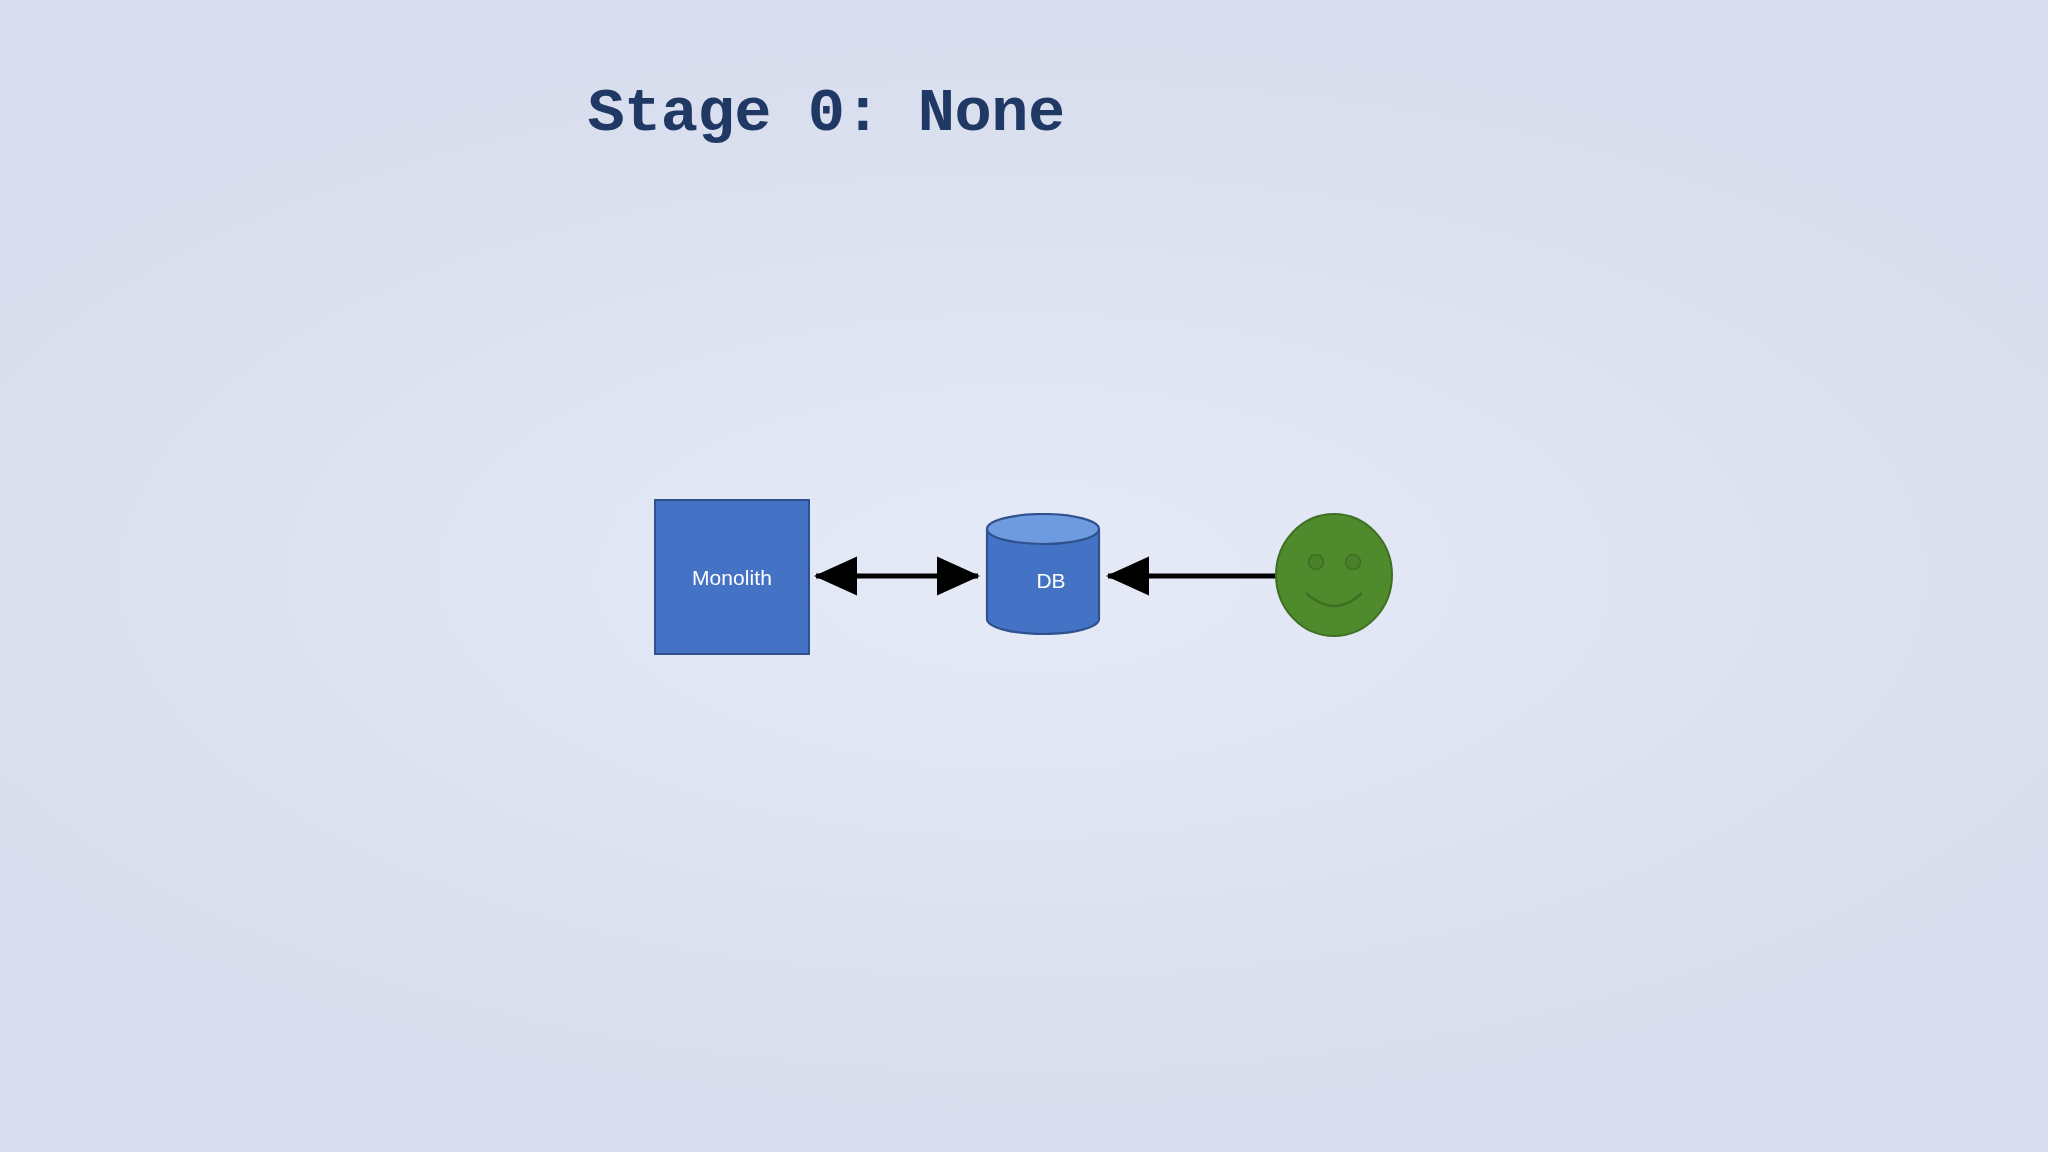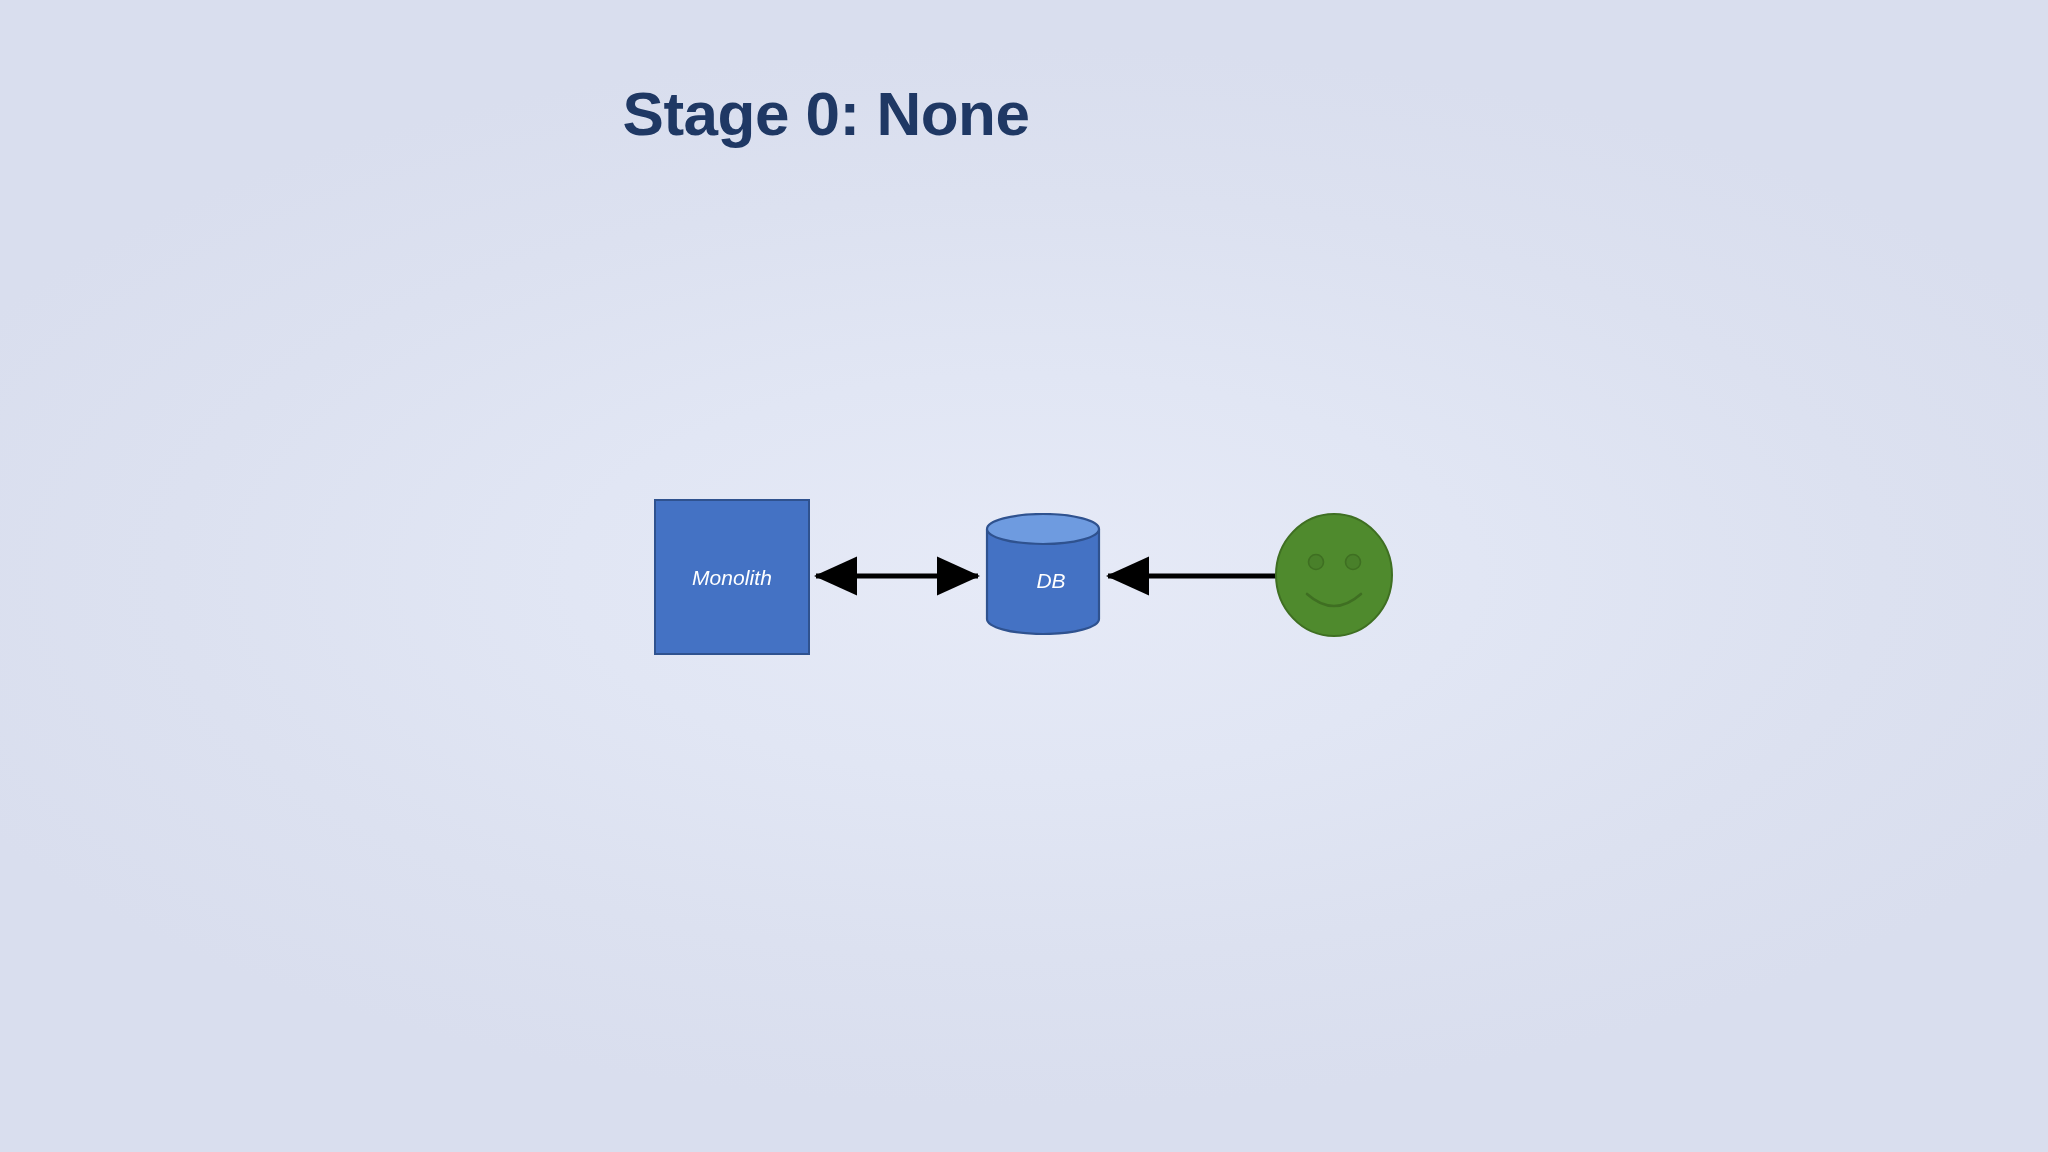--- a/index.html
+++ b/index.html
@@ -35,7 +35,7 @@
     font-weight: bold;
     letter-spacing: -0.5px;
     color: #1f3864;
-    font-family: Liberation Sans, sans-serif;
+    font-family: Liberation Mono, monospace;
     white-space: nowrap;
   }
 

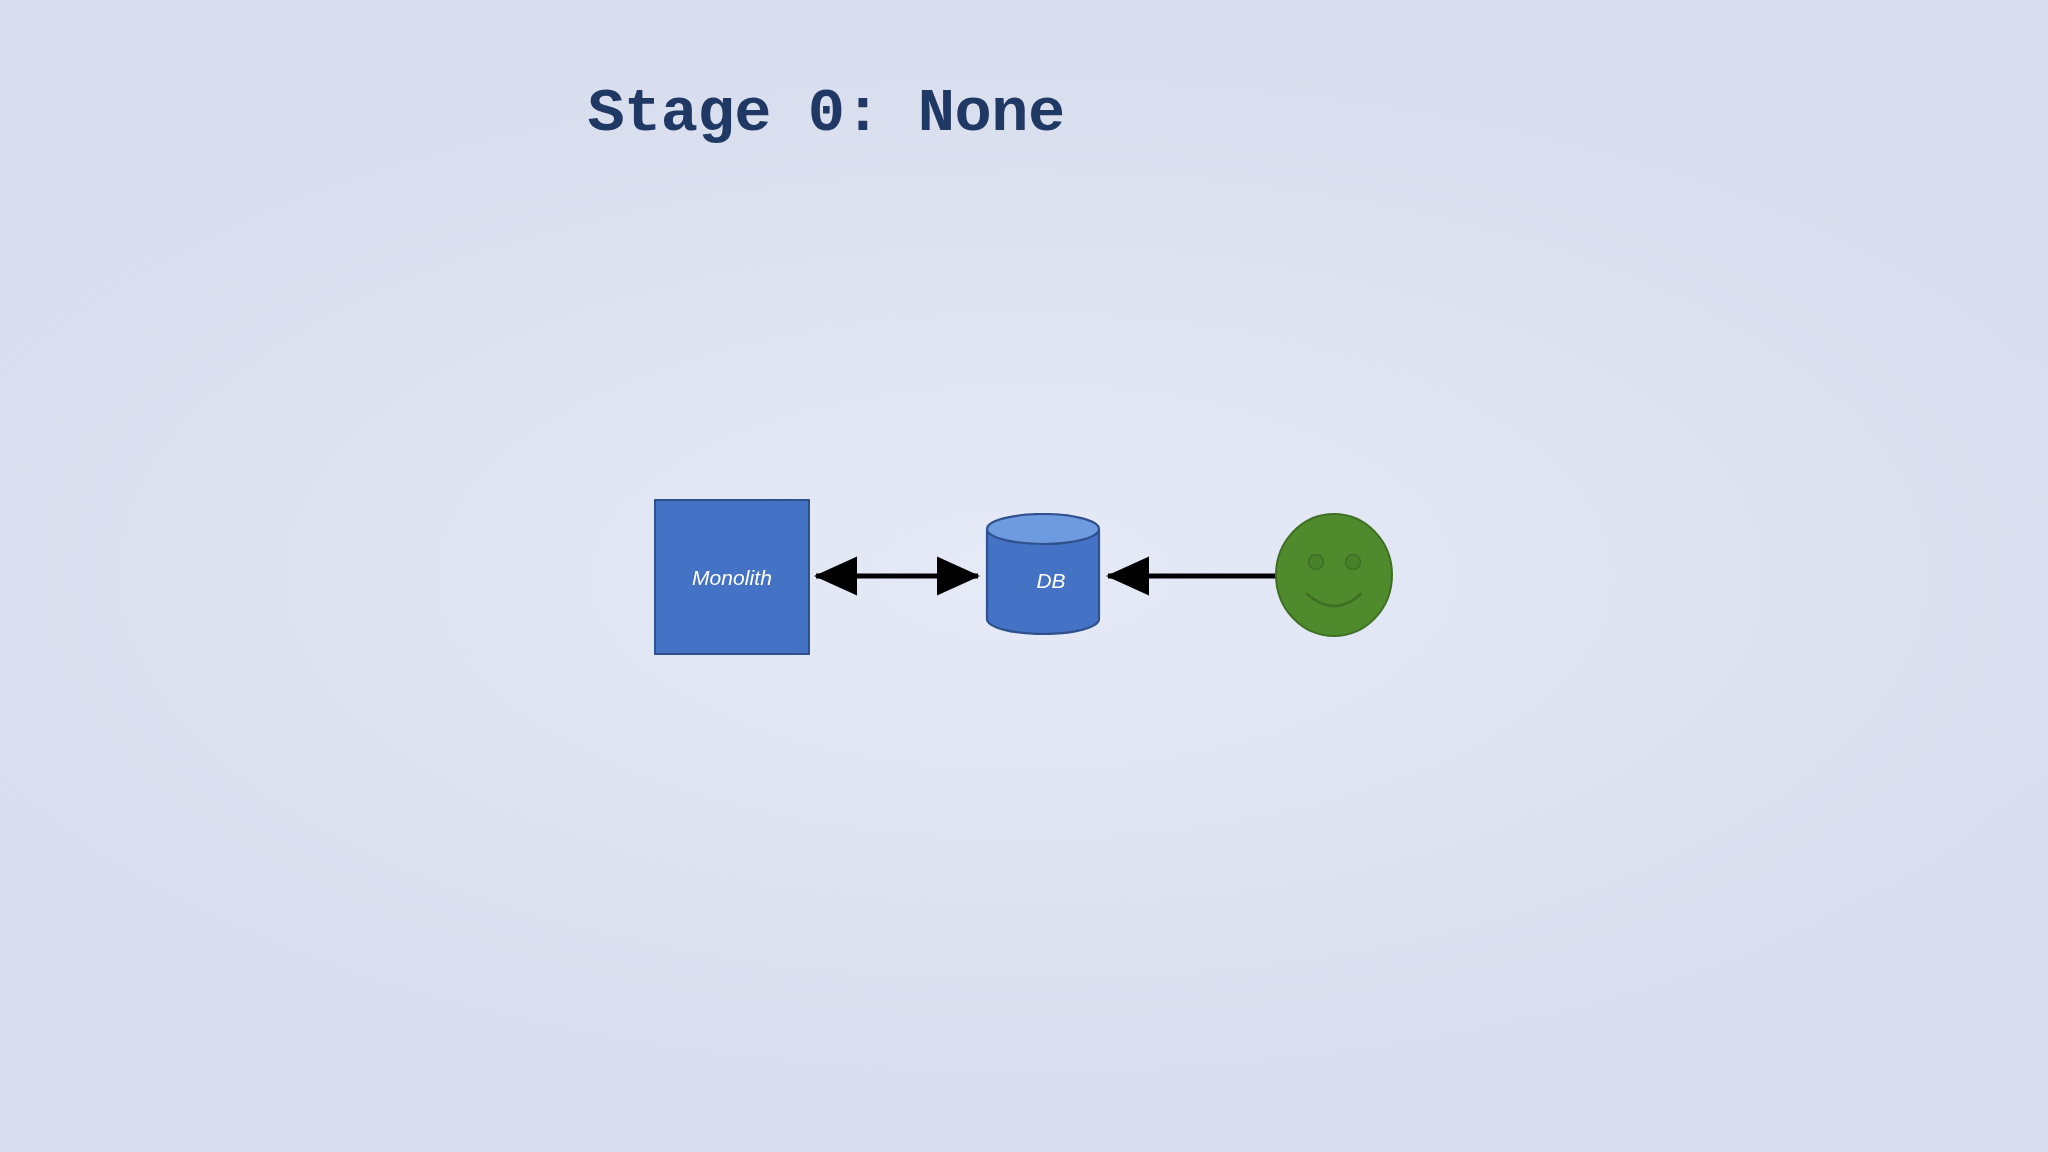--- a/index.html
+++ b/index.html
@@ -46,7 +46,6 @@
     top: 0;
     width: 2048px;
     height: 841px;
-    font-style: italic;
   }
 
   

